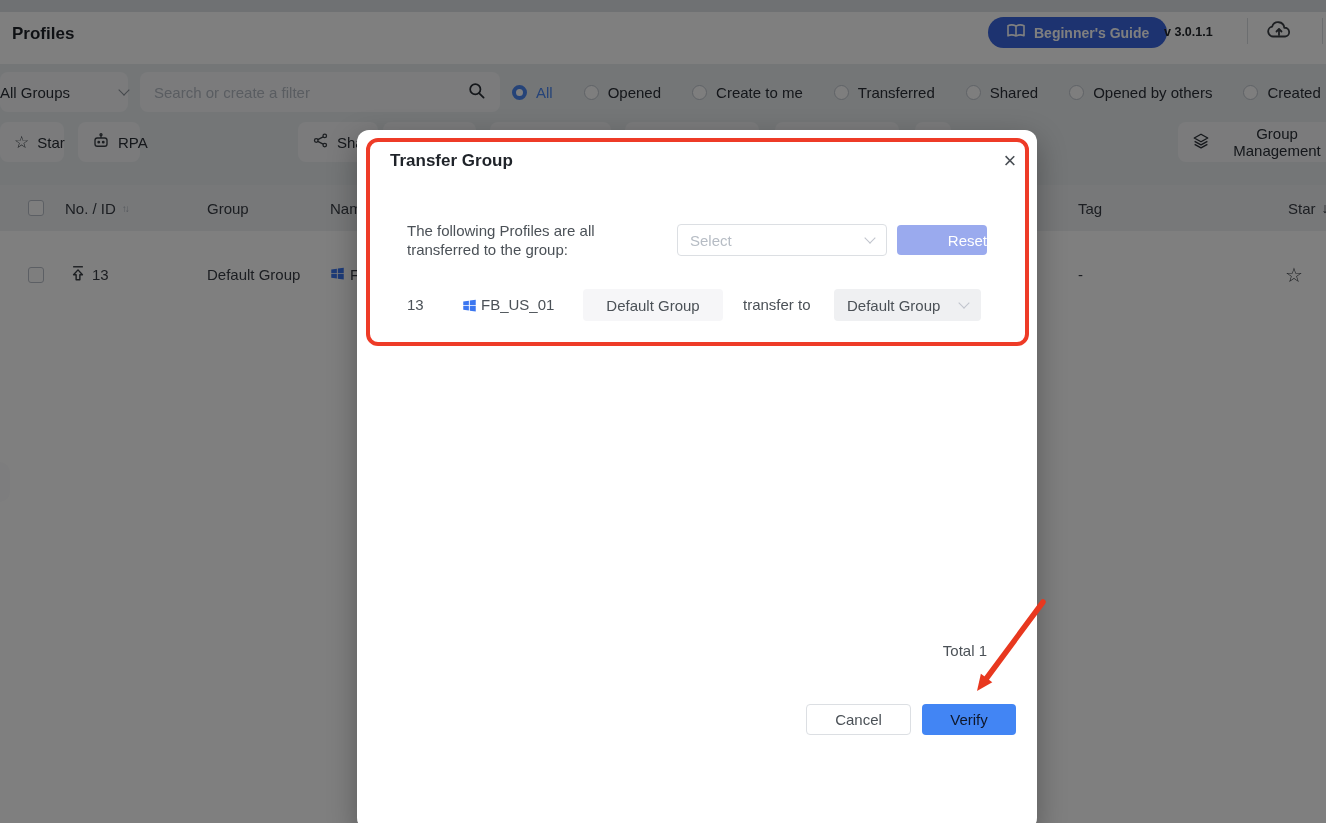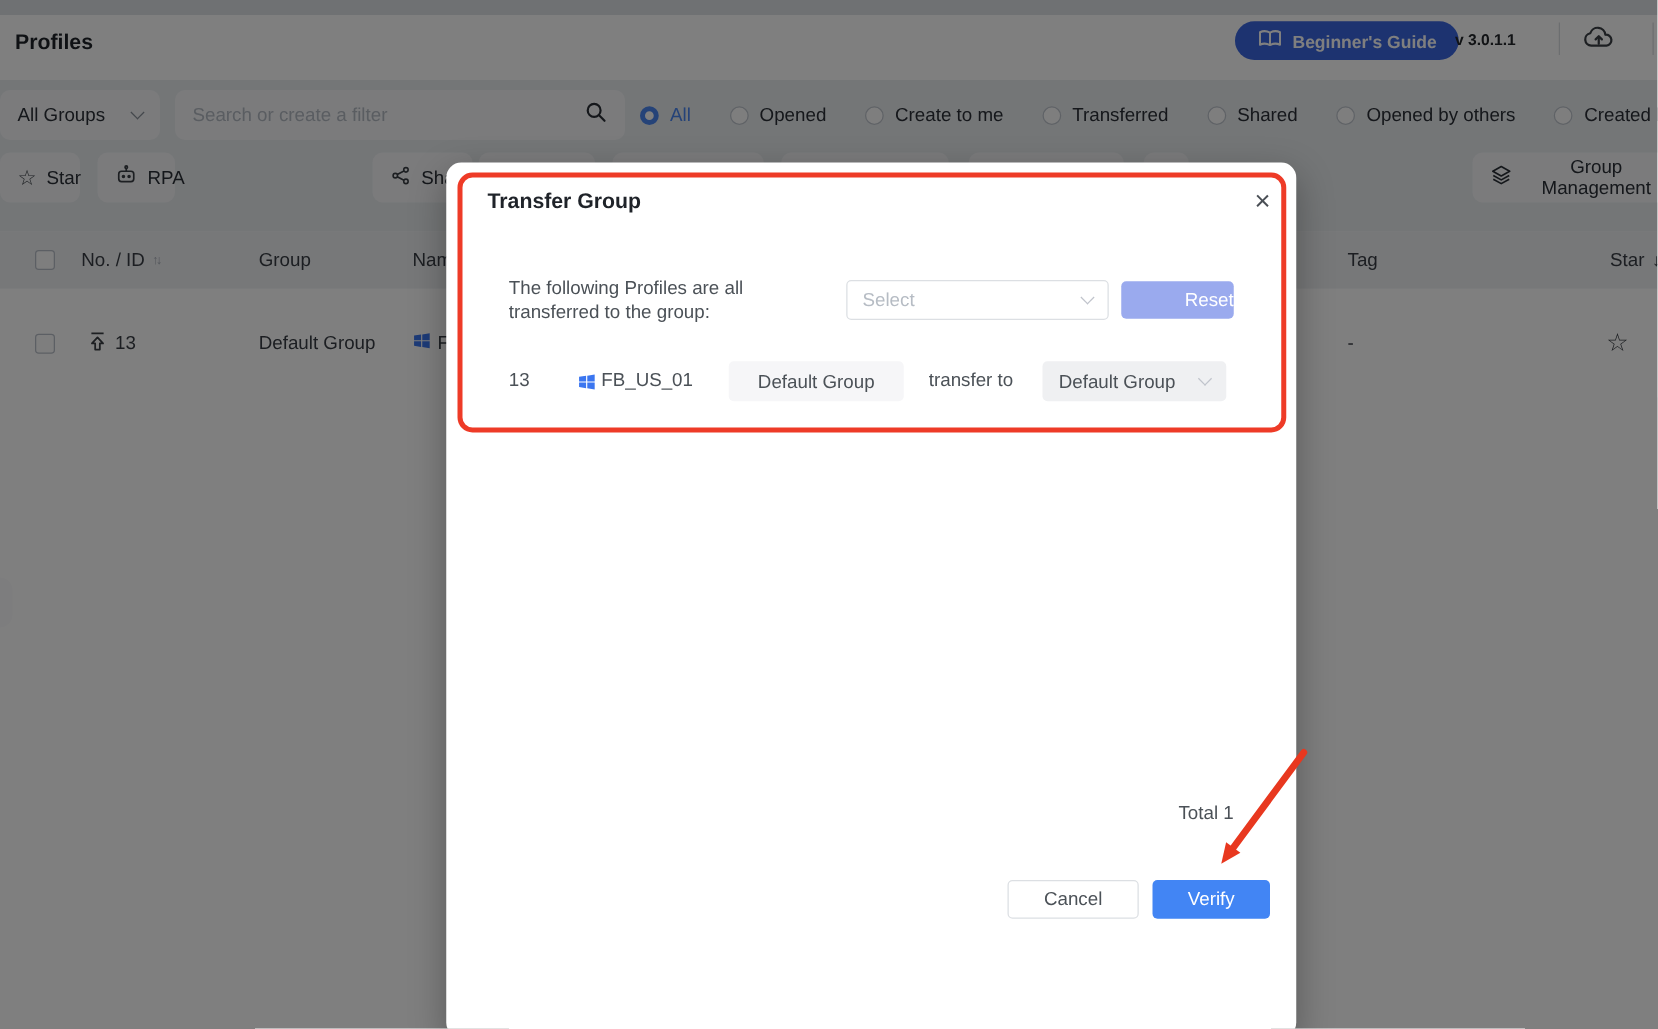--- a/index.html
+++ b/index.html
@@ -20,7 +20,7 @@
   .band { left:0; top:64px; width:1326px; height:121px; background:#e9ecef; }
   .chip { display:flex; align-items:center; gap:8px; background:#f6f7f9; border:none; border-radius:8px;
           font-size:15px; color:#2a2f36; cursor:pointer; }
-  .group-select { left:0; top:8px; width:128px; height:40px; padding:0 14px; justify-content:space-between; }
+  .group-select { left:0; top:8px; width:128px; height:40px; padding:0 0; justify-content:space-between; }
   .search-wrap { left:140px; top:8px; width:360px; height:40px; background:#f6f7f9; border-radius:8px; display:flex; align-items:center; padding:0 14px; }
   .search-wrap input { flex:1; border:none; outline:none; background:transparent; font-size:15px; color:#2a2f36; font-family:"Liberation Sans",sans-serif; }
   .search-wrap input::placeholder { color:#b4bac3; }

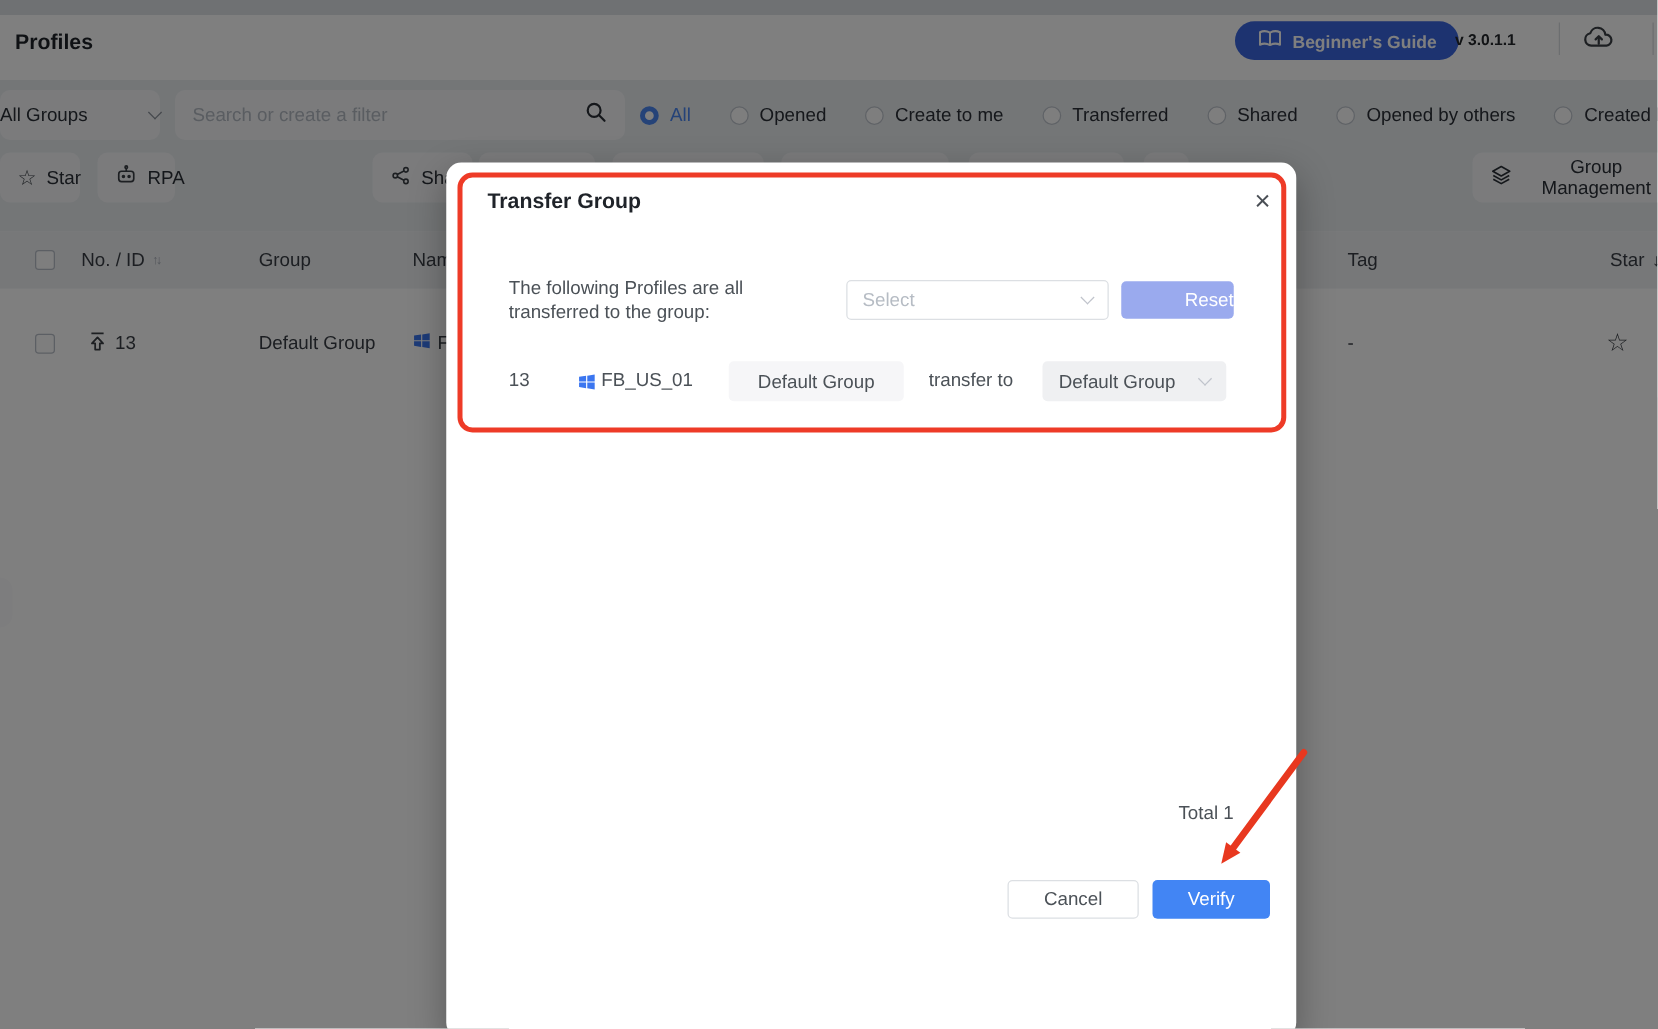--- a/index.html
+++ b/index.html
@@ -65,7 +65,7 @@
   .cancel-btn { left:449px; top:574px; width:105px; height:31px; background:#fff; border:1px solid #dcdfe3; border-radius:4px;
                 font-size:15px; color:#4b5157; cursor:pointer; }
   .verify-btn { left:565px; top:574px; width:94px; height:31px; background:#4285f4; border:none; border-radius:4px;
-                font-size:15px; color:#ffffff; cursor:pointer; }
+                font-size:15px; color:#0f172a; cursor:pointer; }
 
   
   .anno-rect { left:366px; top:138px; width:663px; height:208px; border:4px solid #ee3b27; border-radius:12px;

